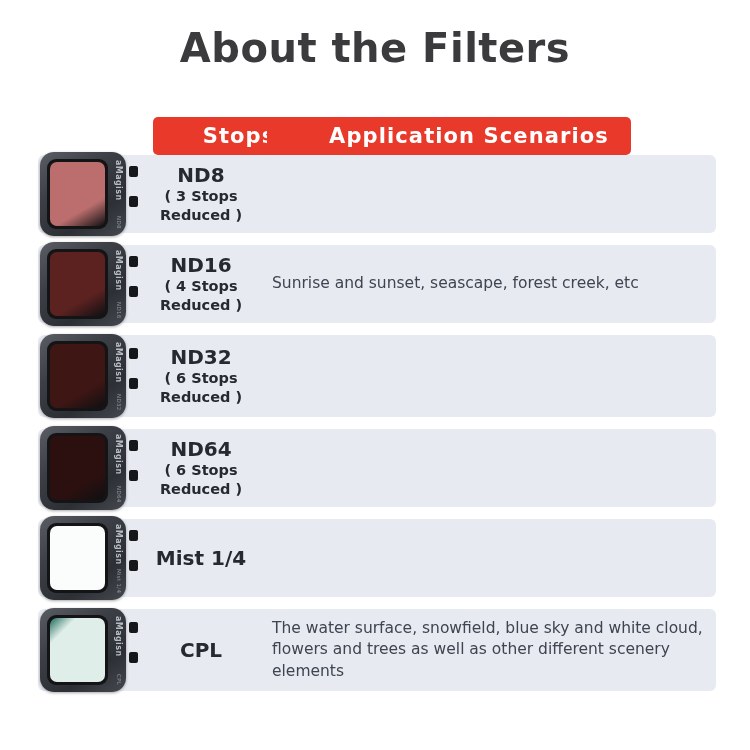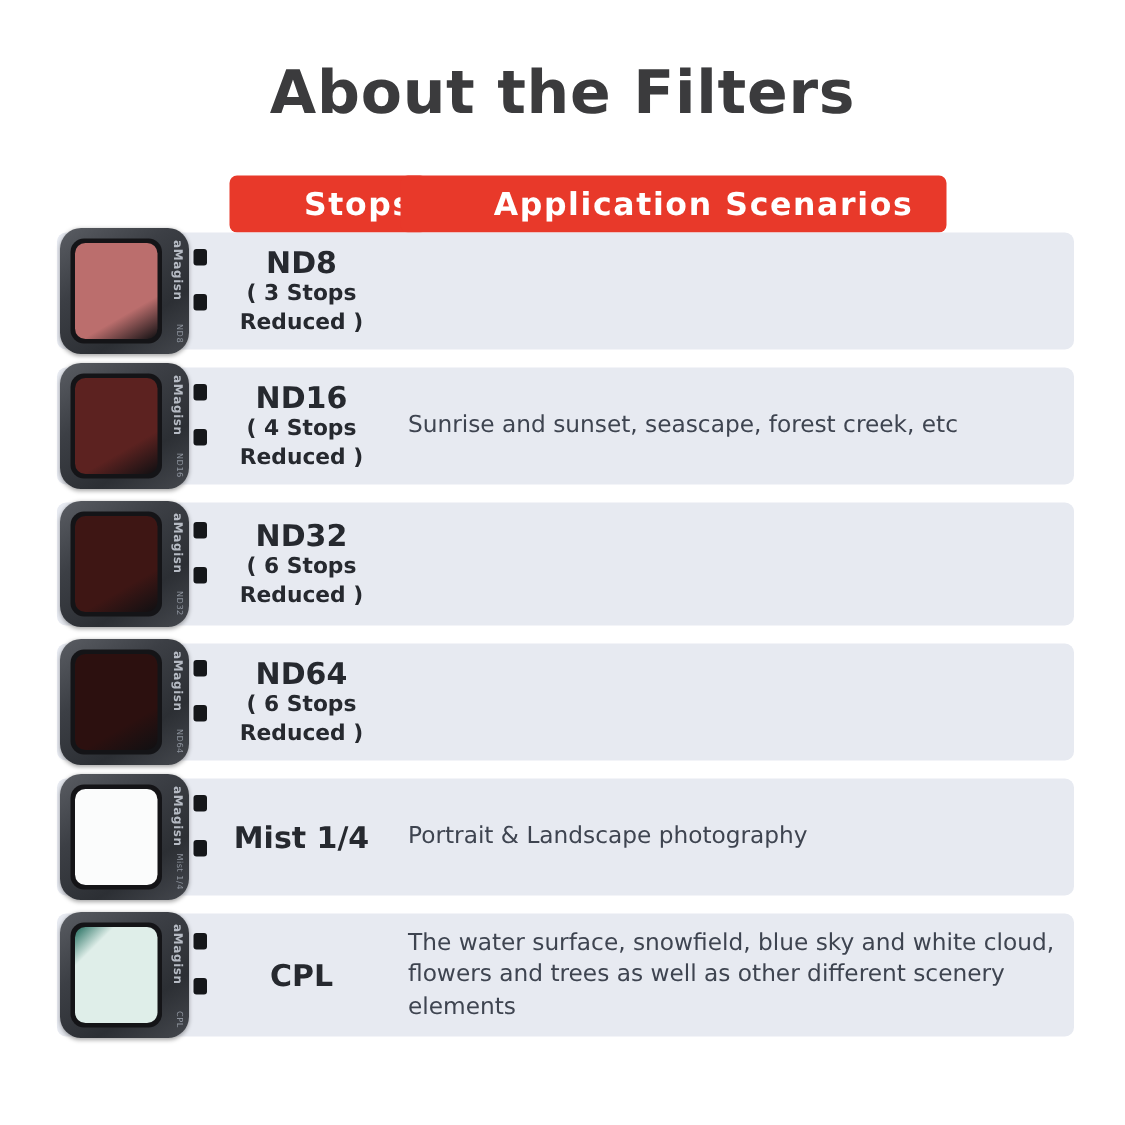--- a/index.html
+++ b/index.html
@@ -23,7 +23,7 @@
     color: #3b3b3d;
     letter-spacing: 0.5px;
     margin: 0;
-    padding-top: 40px;
+    padding-top: 26px;
     line-height: 1.1;
   }
 

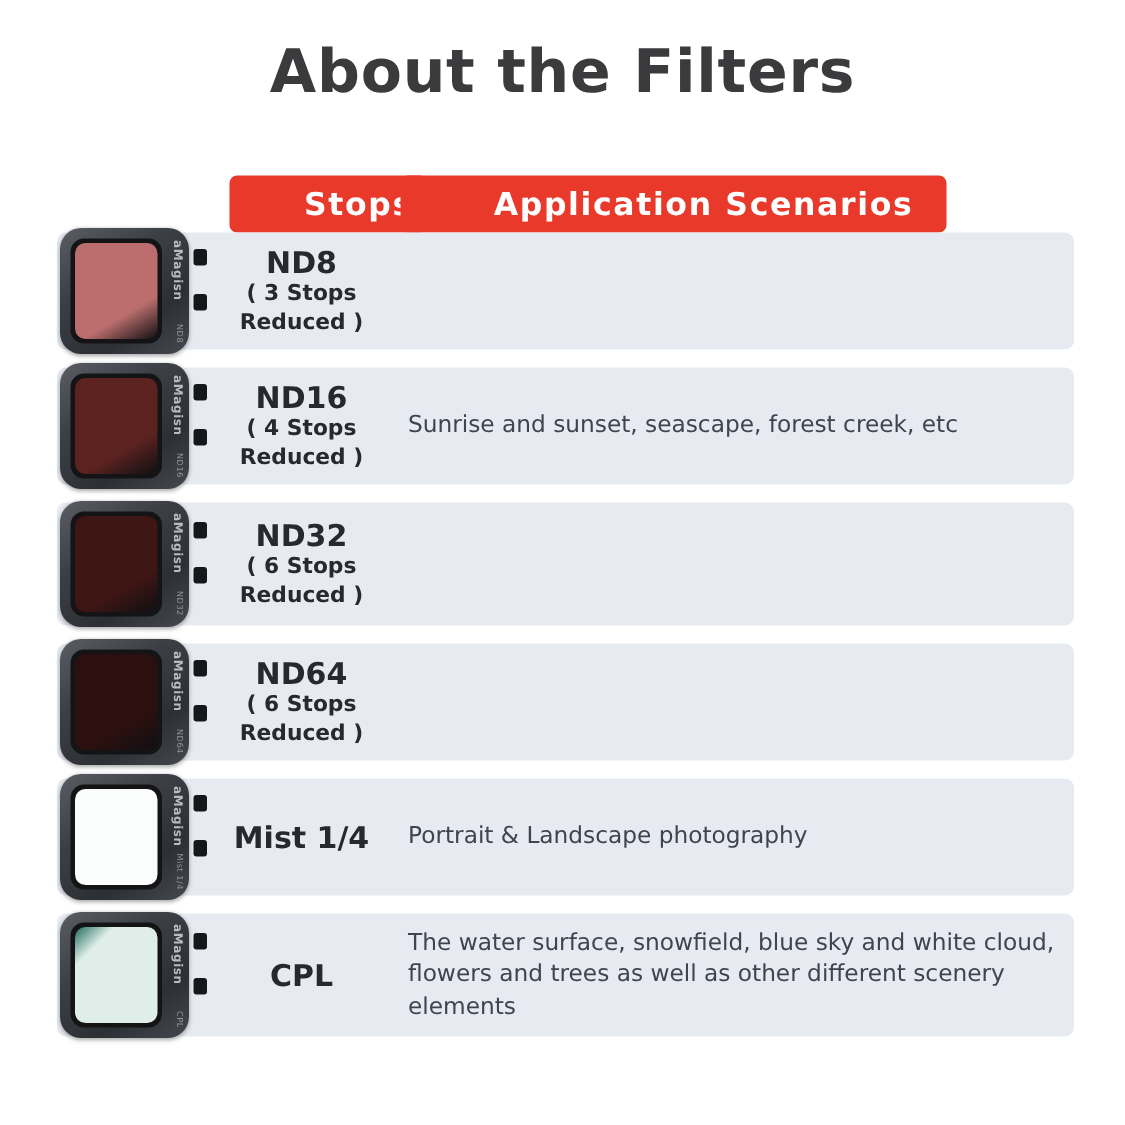--- a/index.html
+++ b/index.html
@@ -275,9 +275,6 @@
         <div class="stops-sub"></div>
         <div class="stops-sub"></div>
       </div>
-      <div class="scen-cell">
-        <div class="scen-text">Portrait &amp; Landscape photography</div>
-      </div>
     </div>
     <div class="trow" style="height: 82px;">
       <div class="band"></div>

